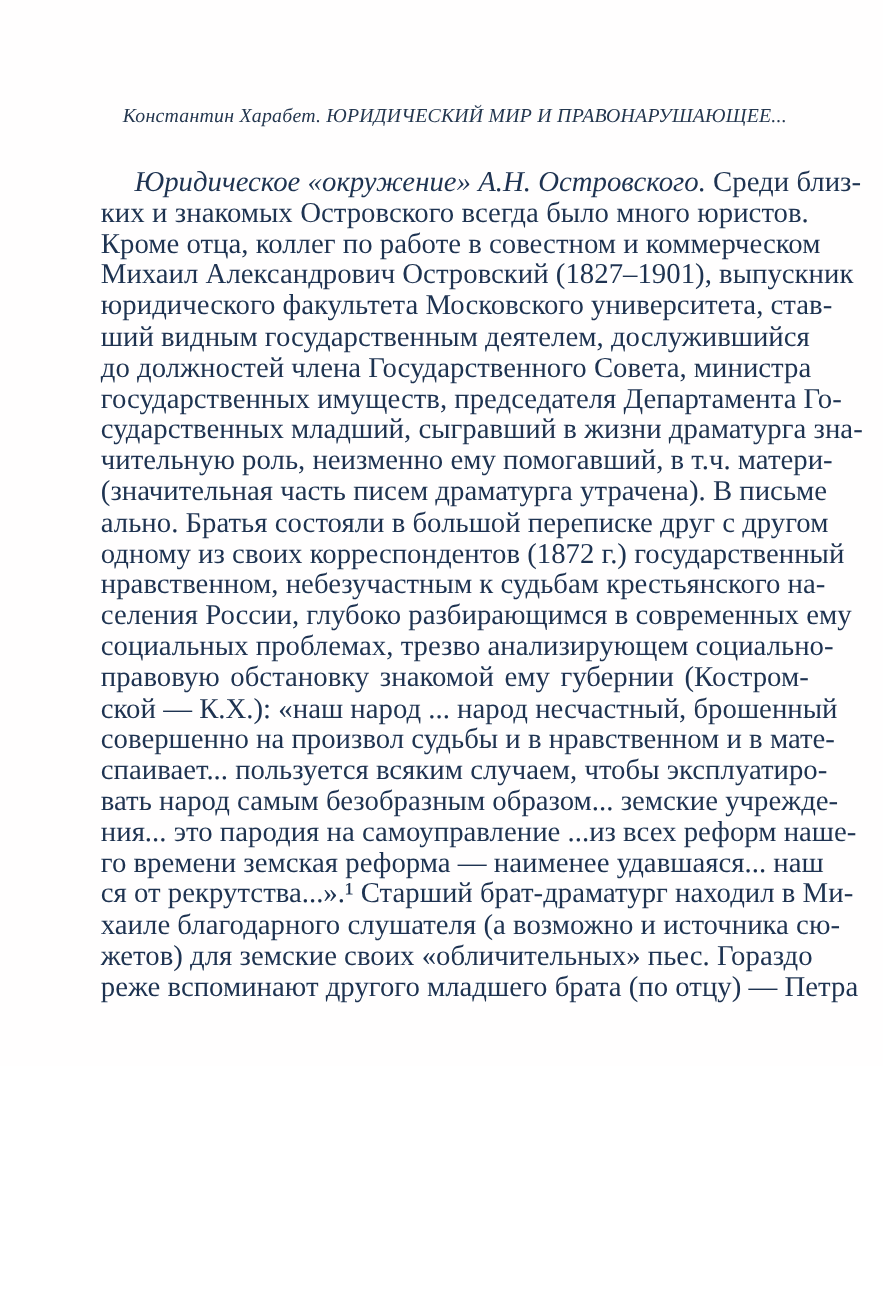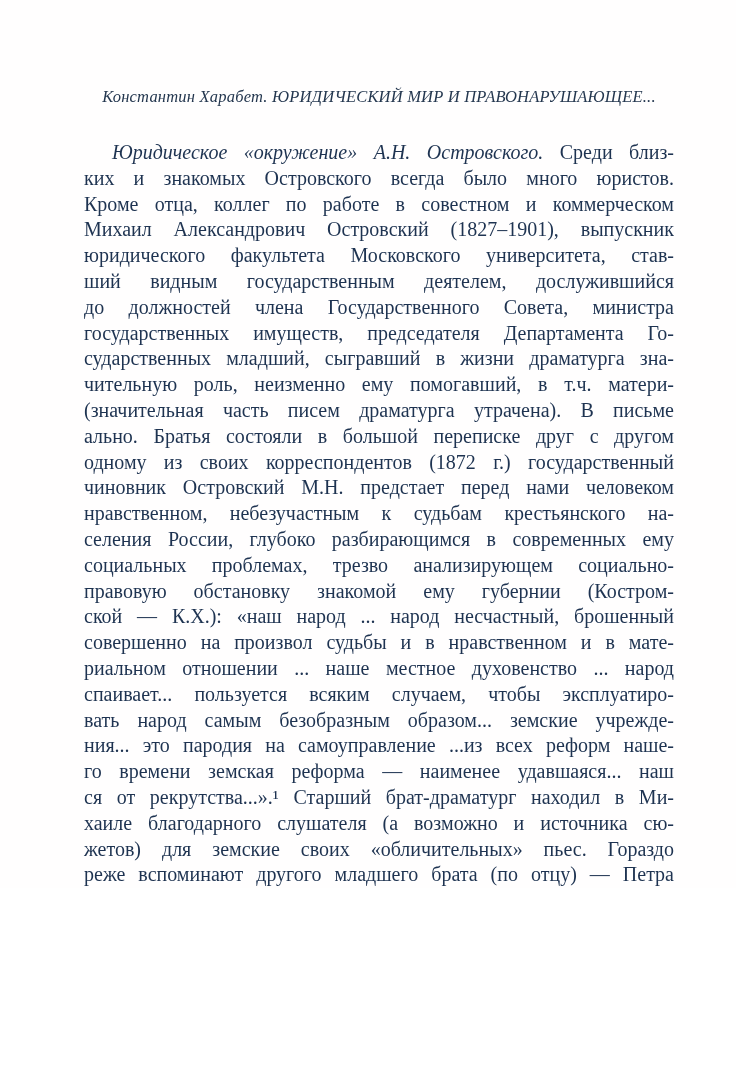--- a/index.html
+++ b/index.html
@@ -36,7 +36,7 @@
     top: 140px;
     left: 84px;
     width: 590px;
-    font-size: 20px;
+    font-size: 24px;
     line-height: 25.8px;
     color: #1e3351;
   }

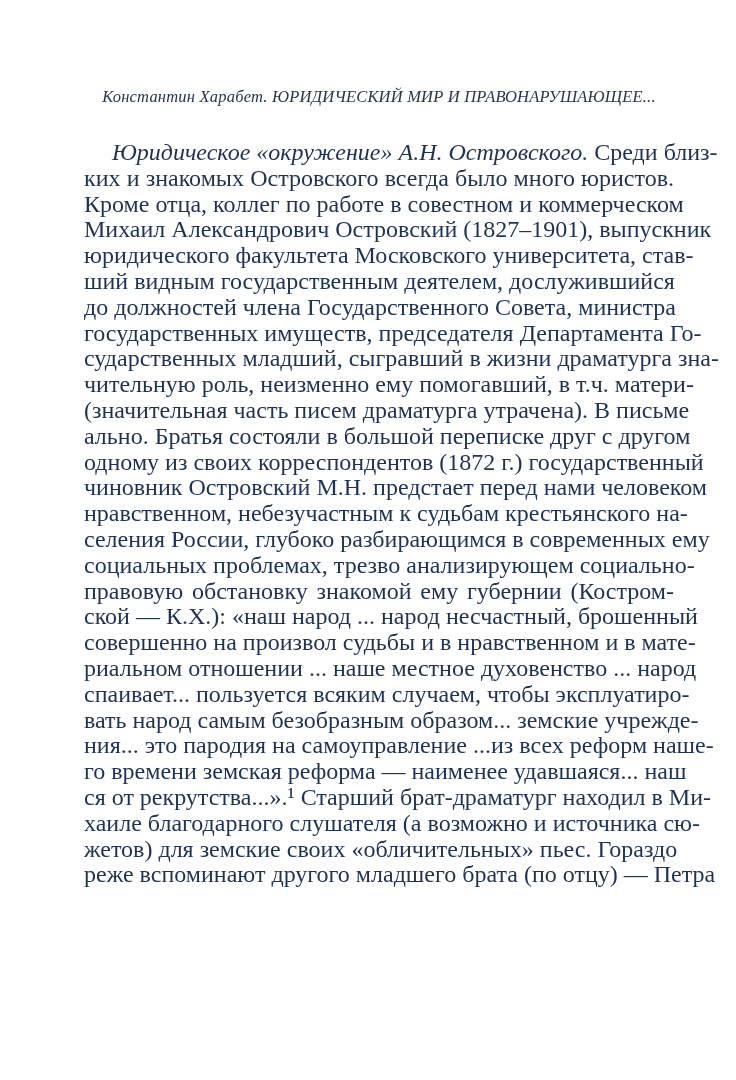--- a/index.html
+++ b/index.html
@@ -108,7 +108,6 @@
         <div class="line">(значительная часть писем драматурга утрачена). В письме</div>
         <div class="line">ально. Братья состояли в большой переписке друг с другом</div>
         <div class="line">одному из своих корреспондентов (1872 г.) государственный</div>
-        <div class="line">чиновник Островский М.Н. предстает перед нами человеком</div>
         <div class="line">нравственном, небезучастным к судьбам крестьянского на-</div>
         <div class="line">селения России, глубоко разбирающимся в современных ему</div>
         <div class="line">социальных проблемах, трезво анализирующем социально-</div>

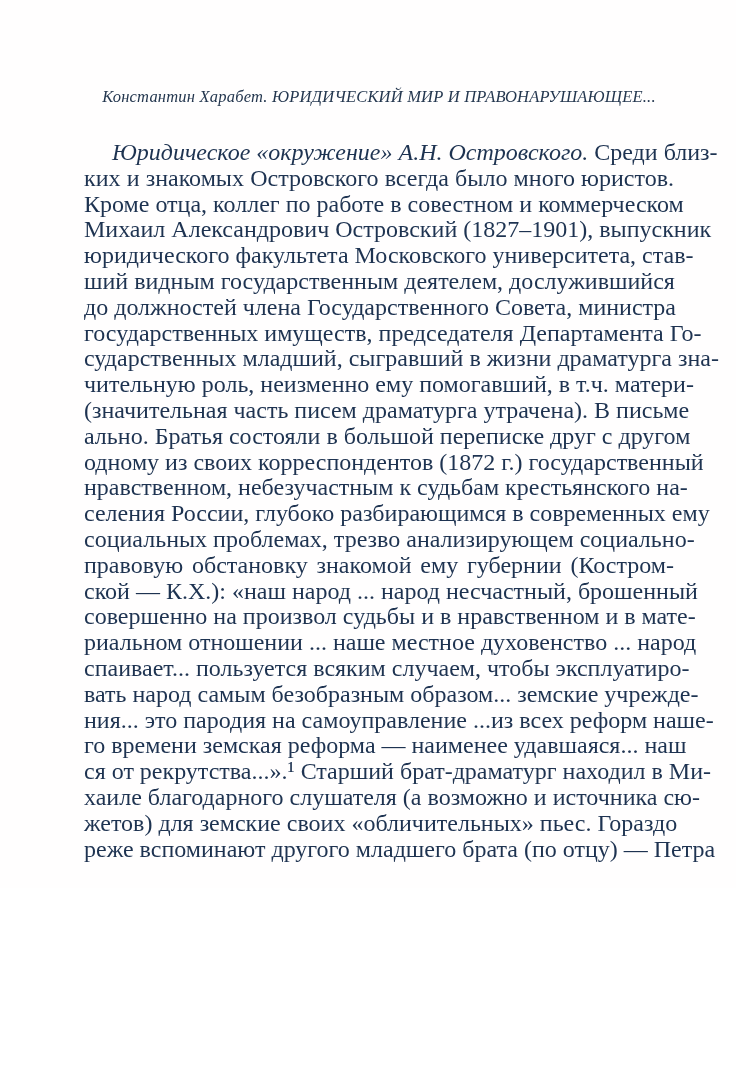--- a/index.html
+++ b/index.html
@@ -114,7 +114,6 @@
         <div class="line">правовую обстановку знакомой ему губернии (Костром-</div>
         <div class="line">ской — К.Х.): «наш народ ... народ несчастный, брошенный</div>
         <div class="line">совершенно на произвол судьбы и в нравственном и в мате-</div>
-        <div class="line">риальном отношении ... наше местное духовенство ... народ</div>
         <div class="line">спаивает... пользуется всяким случаем, чтобы эксплуатиро-</div>
         <div class="line">вать народ самым безобразным образом... земские учрежде-</div>
         <div class="line">ния... это пародия на самоуправление ...из всех реформ наше-</div>

